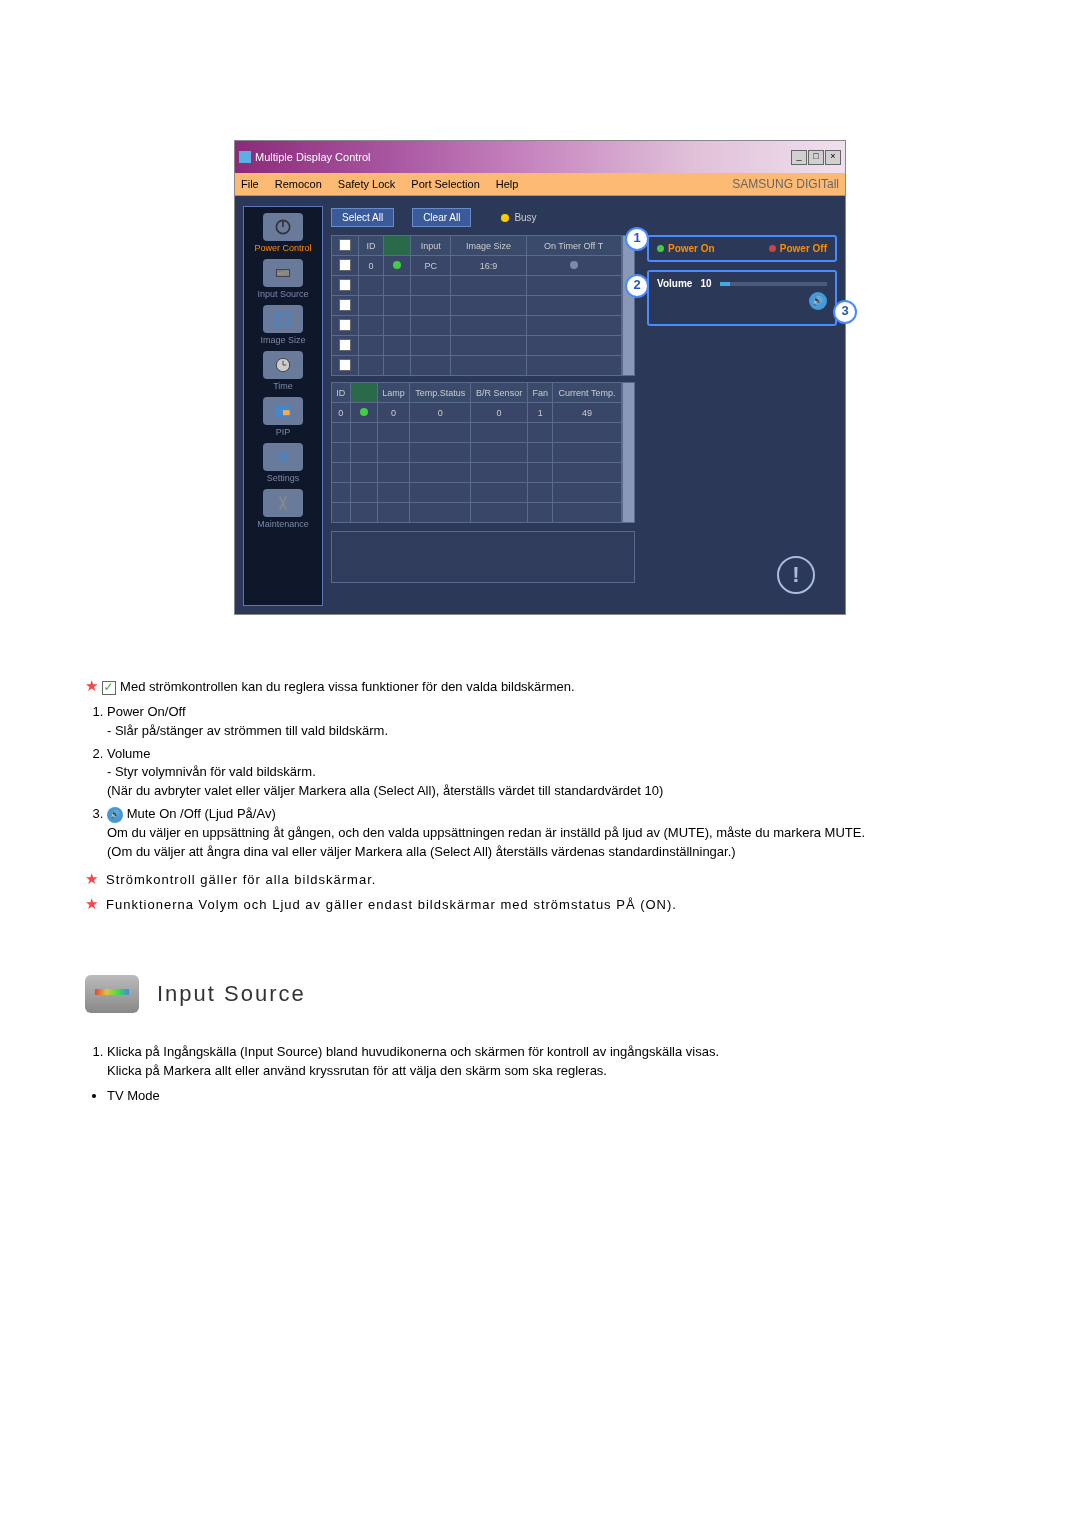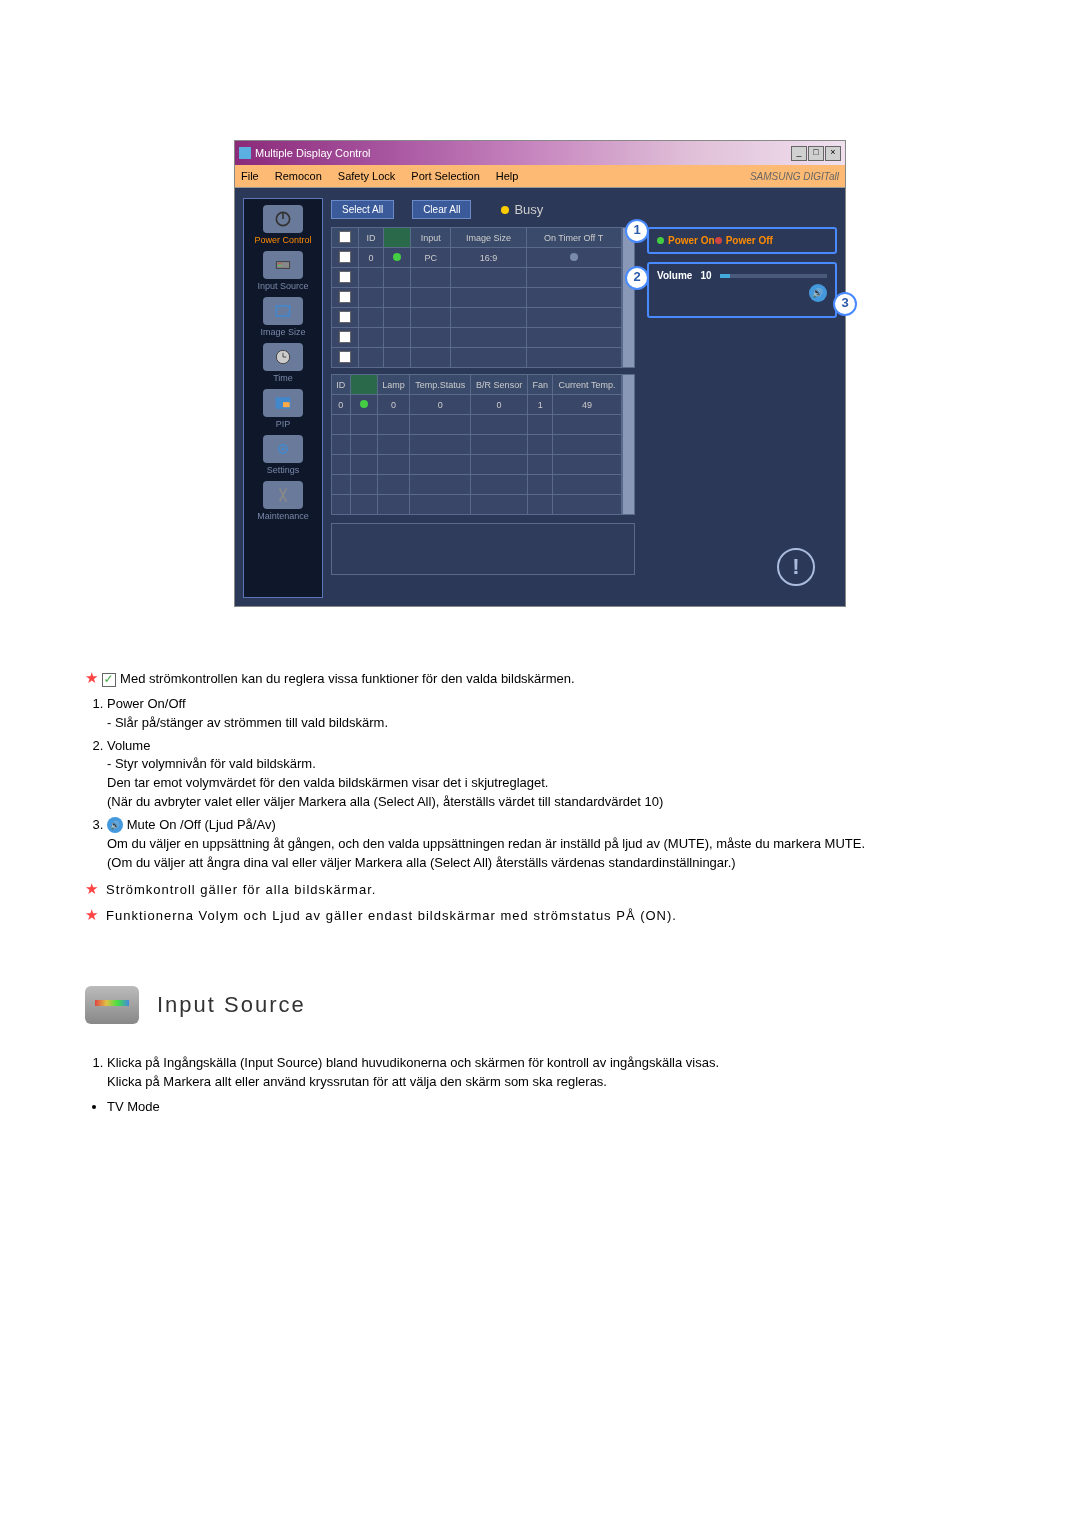--- a/index.html
+++ b/index.html
@@ -5,7 +5,7 @@
 body{margin:0;background:#fff;font-family:Arial,Helvetica,sans-serif;font-size:13px;color:#000;width:1080px}
 .page{padding:40px 85px}
 .app-window{width:610px;margin:100px auto 60px;border:1px solid #888}
-.titlebar{background:linear-gradient(to right,#8b2a7a,#a855a0,#c888c0,#e0c0d8,#f0e0ee);height:24px;display:flex;align-items:center;padding:0 4px;font-size:11px;color:#fff}
+.titlebar{background:linear-gradient(to right,#8b2a7a,#a855a0,#c888c0,#e0c0d8,#f0e0ee);height:32px;display:flex;align-items:center;padding:0 4px;font-size:11px;color:#fff}
 .titlebar-ico{width:12px;height:12px;background:#5ab0e0;margin-right:4px}
 .win-btns{margin-left:auto;display:flex;gap:1px}
 .win-btn{width:14px;height:13px;background:#d0d0d0;border:1px solid #666;font-size:9px;line-height:11px;text-align:center;color:#000}

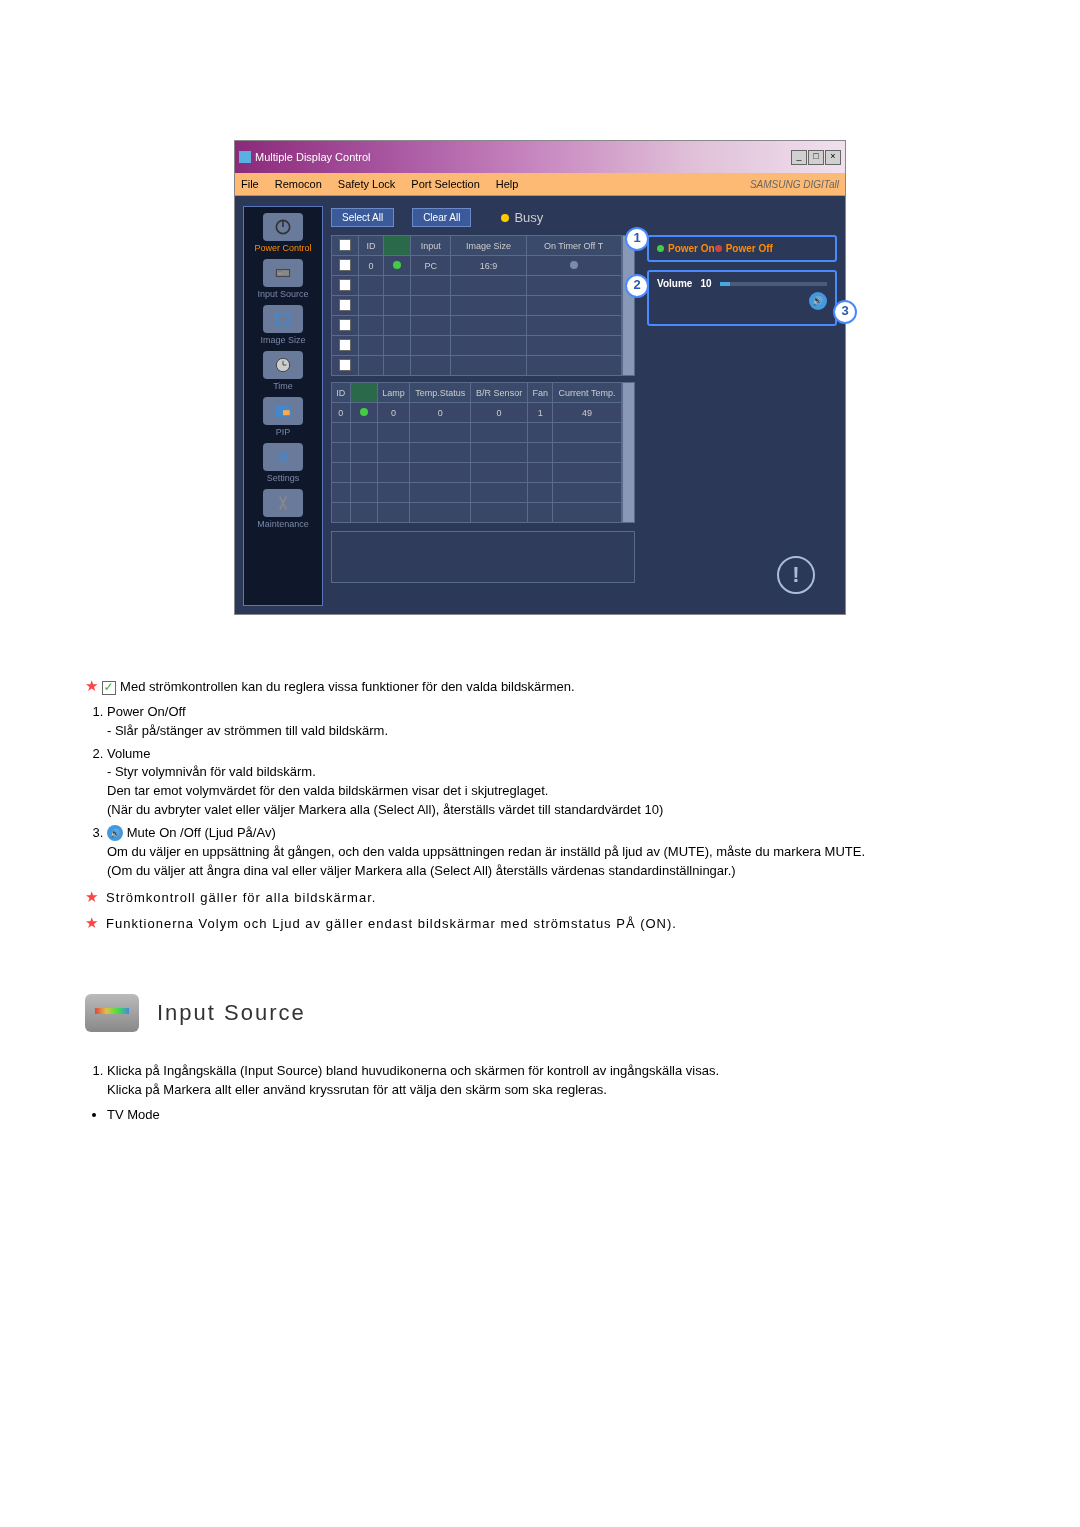--- a/index.html
+++ b/index.html
@@ -11,7 +11,7 @@
 .win-btn{width:14px;height:13px;background:#d0d0d0;border:1px solid #666;font-size:9px;line-height:11px;text-align:center;color:#000}
 .menubar{background:#fdba74;height:22px;display:flex;align-items:center;padding:0 6px;border-bottom:1px solid #999;font-size:11px;justify-content:space-between}
 .menu-items{display:flex;gap:16px}
-.brand{font-size:10px;color:#666;font-style:italic}
+.brand{font-size:12px;color:#666;}
 .app-body{background:#2b3858;display:flex;padding:10px 8px 8px;height:400px;position:relative}
 .sidebar{width:78px;border:1px solid #5a76b8;background:#0f172a;padding:6px 0}
 .side-item{text-align:center;margin-bottom:6px}

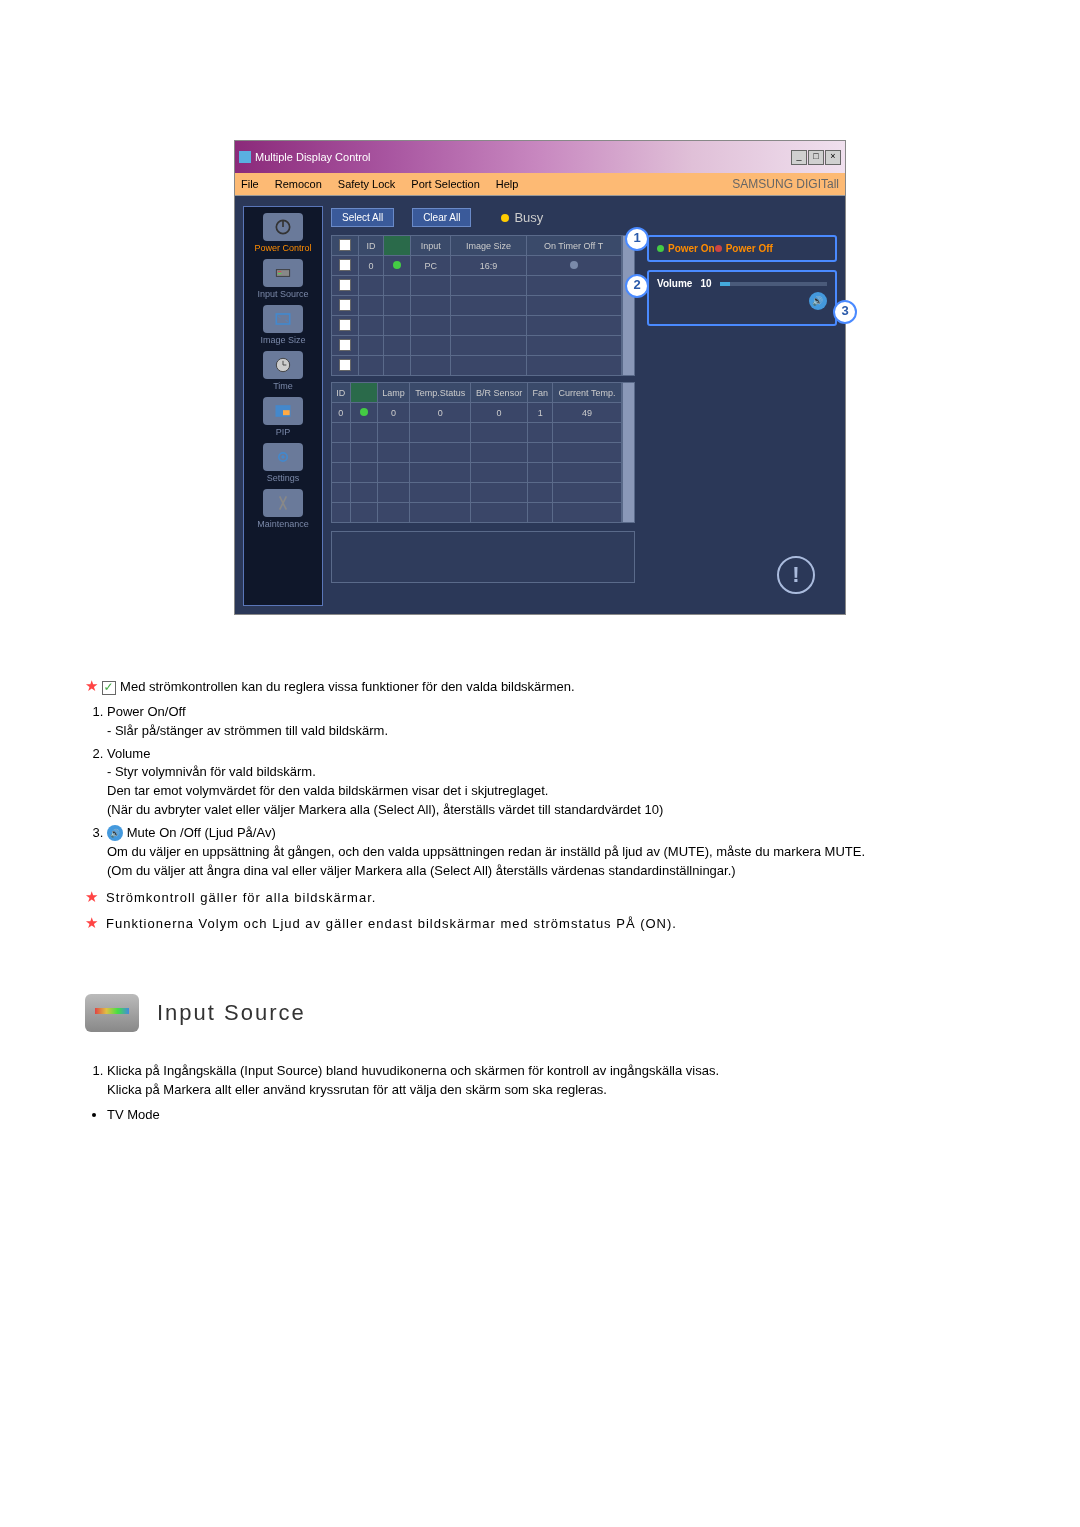--- a/index.html
+++ b/index.html
@@ -22,7 +22,7 @@
 .main-area{flex:1;margin-left:8px}
 .toolbar{display:flex;align-items:center;gap:18px;padding:2px 0 8px}
 .btn-sel{background:#3a5a9a;color:#fff;font-size:10px;padding:3px 10px;border:1px solid #6a8ac8;cursor:pointer}
-.busy{display:flex;align-items:center;gap:5px;font-size:13px;color:#ccc;margin-left:12px}
+.busy{display:flex;align-items:center;gap:5px;font-size:10px;color:#ccc;margin-left:12px}
 .dot{width:8px;height:8px;border-radius:50%;background:#ffcc00}
 .grid-wrap{display:flex;gap:8px}
 .grid-left{flex:1}

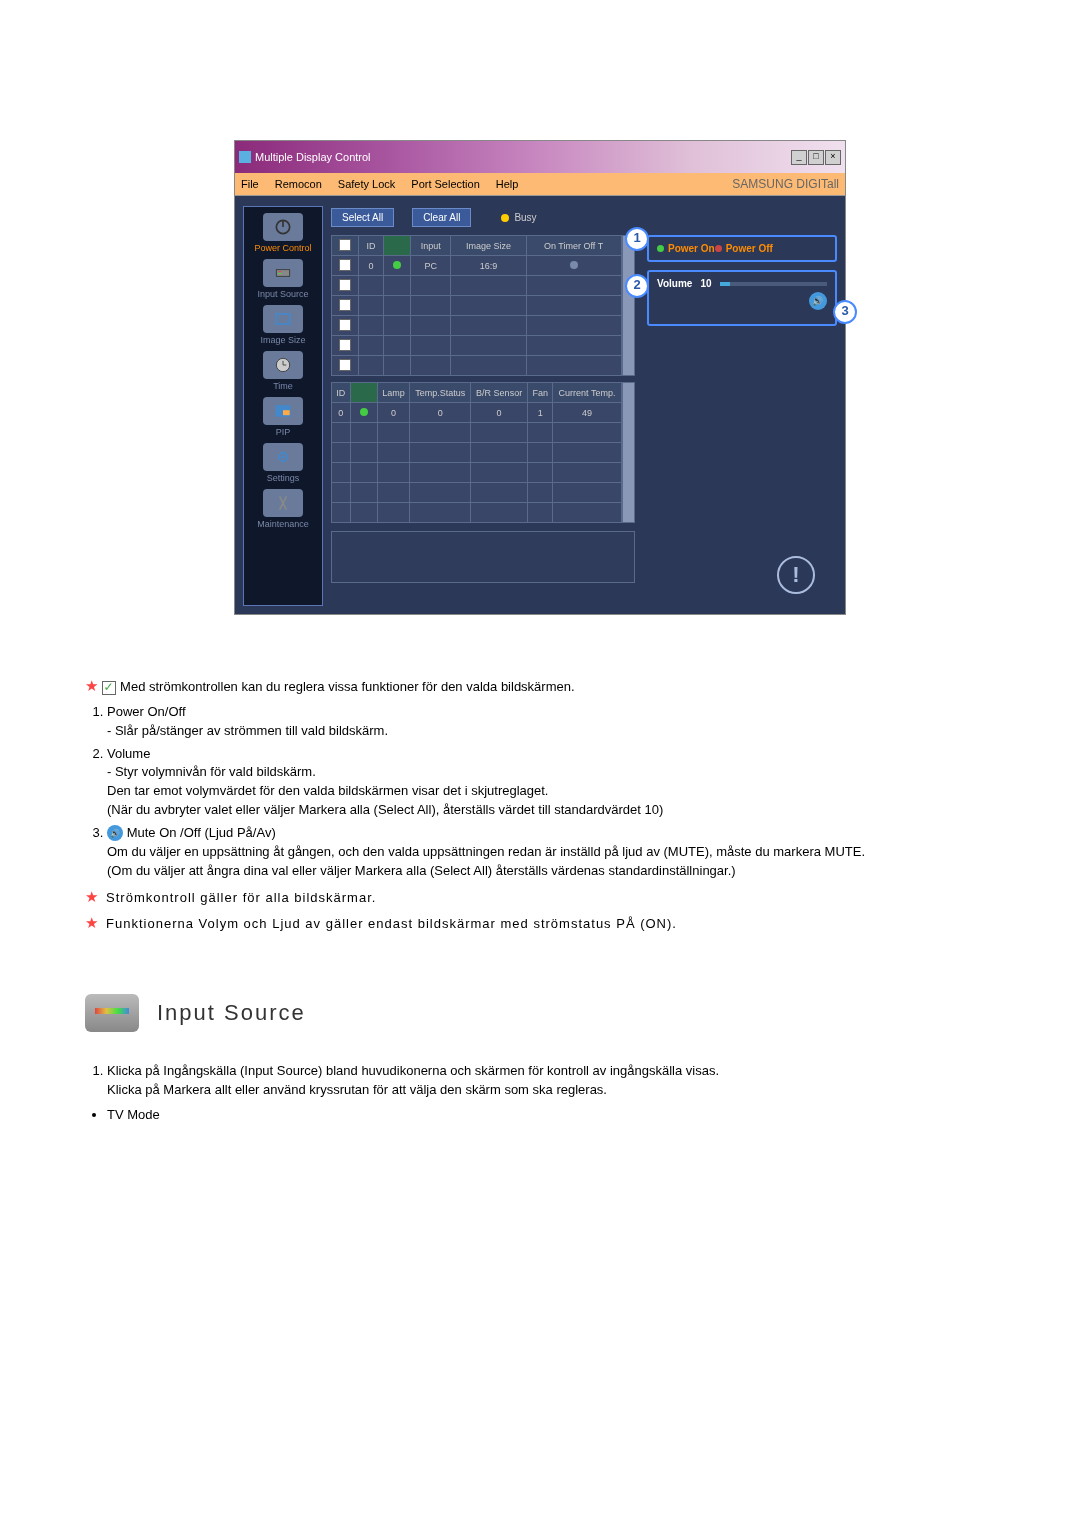--- a/index.html
+++ b/index.html
@@ -37,7 +37,7 @@
 .right-pane{width:190px;margin-left:4px}
 .panel-box{border:2px solid #4a8aff;border-radius:3px;padding:6px 8px;margin-bottom:8px;position:relative}
 .callout{position:absolute;left:-24px;width:20px;height:20px;border:2px solid #4a8aff;border-radius:50%;background:#fff;color:#2a5aaa;font-weight:bold;font-size:13px;text-align:center;line-height:18px}
-.pwr-row{display:flex;}
+.pwr-row{display:flex;justify-content:space-between}
 .pwr-btn{display:flex;align-items:center;gap:4px;font-size:10px;color:#ff8c00;font-weight:bold}
 .pwr-btn .led{width:7px;height:7px;background:#44cc44}
 .pwr-btn.off .led{background:#cc4444}

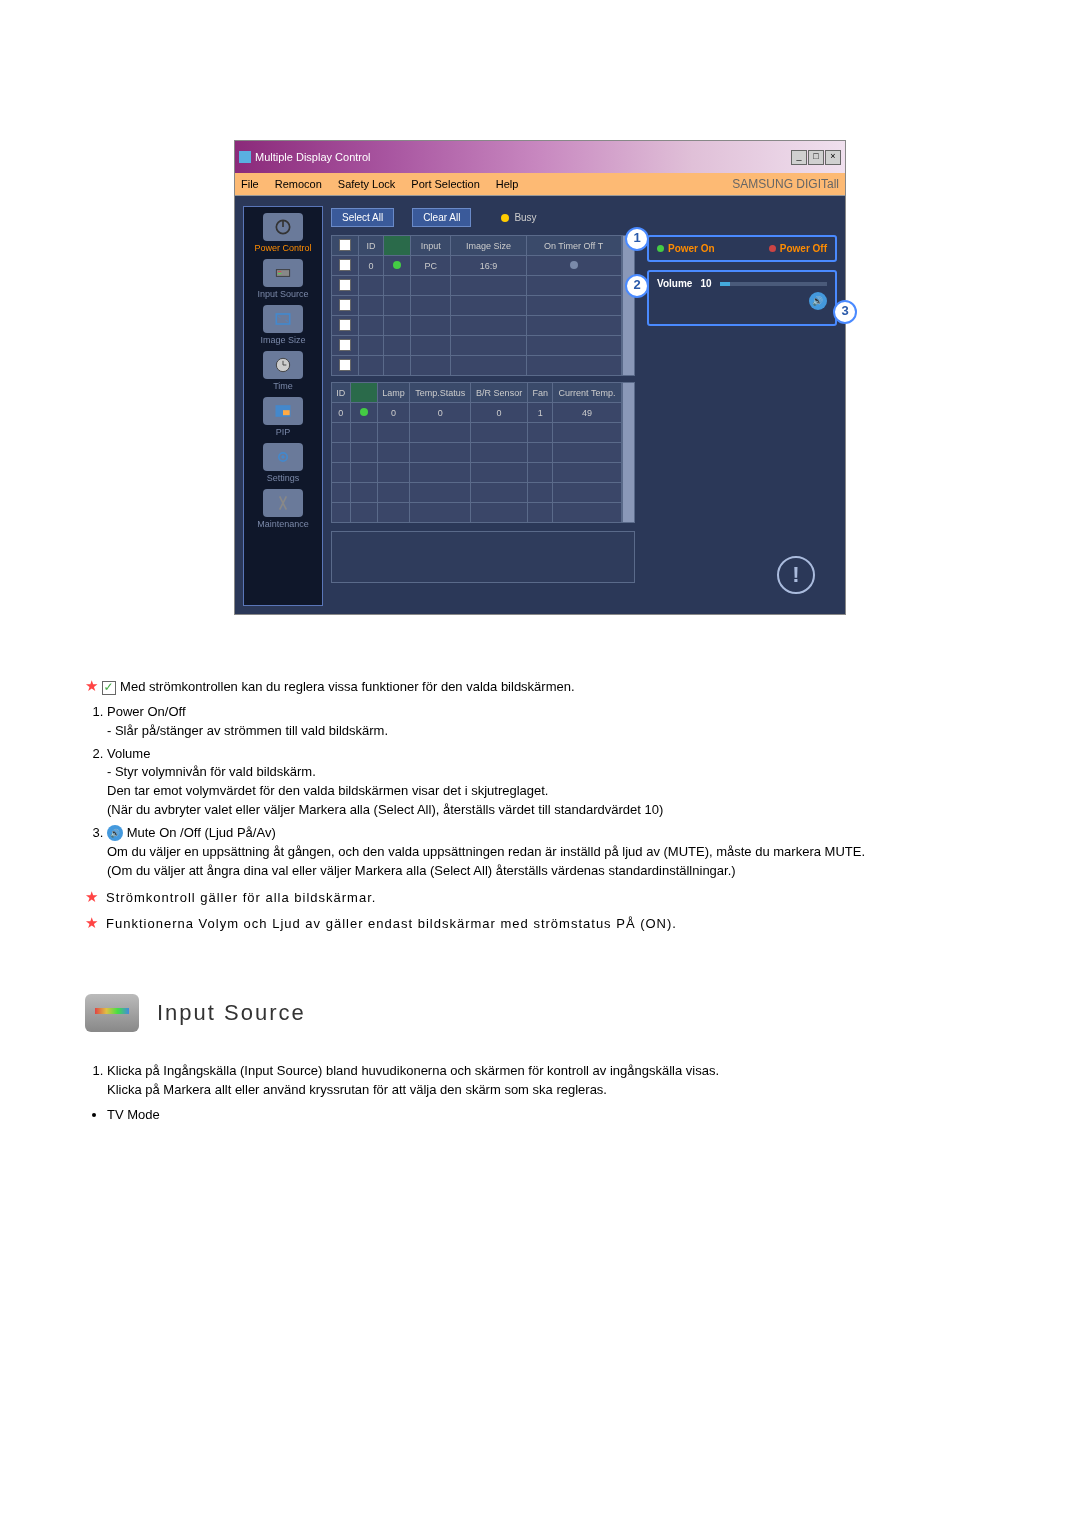--- a/index.html
+++ b/index.html
@@ -347,7 +347,6 @@
     <li>
       <span>Volume</span>
       <div>- Styr volymnivån för vald bildskärm.</div>
-      <div>Den tar emot volymvärdet för den valda bildskärmen visar det i skjutreglaget.</div>
       <div>(När du avbryter valet eller väljer Markera alla (Select All), återställs värdet till standardvärdet 10)</div>
     </li>
     <li>

